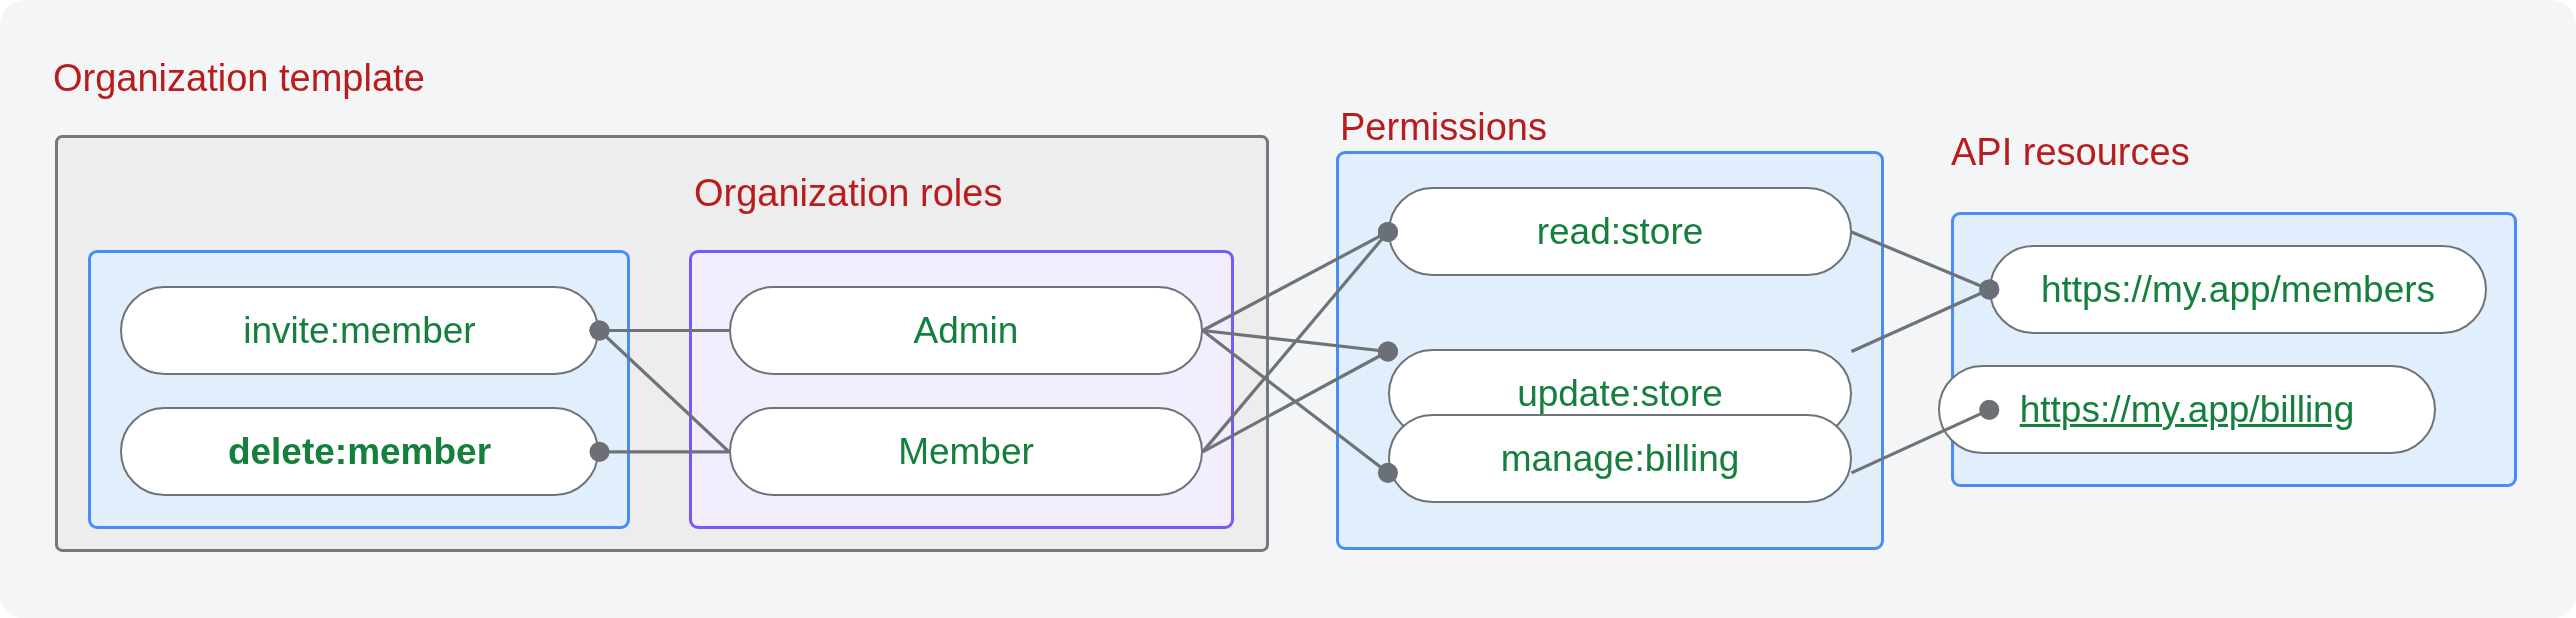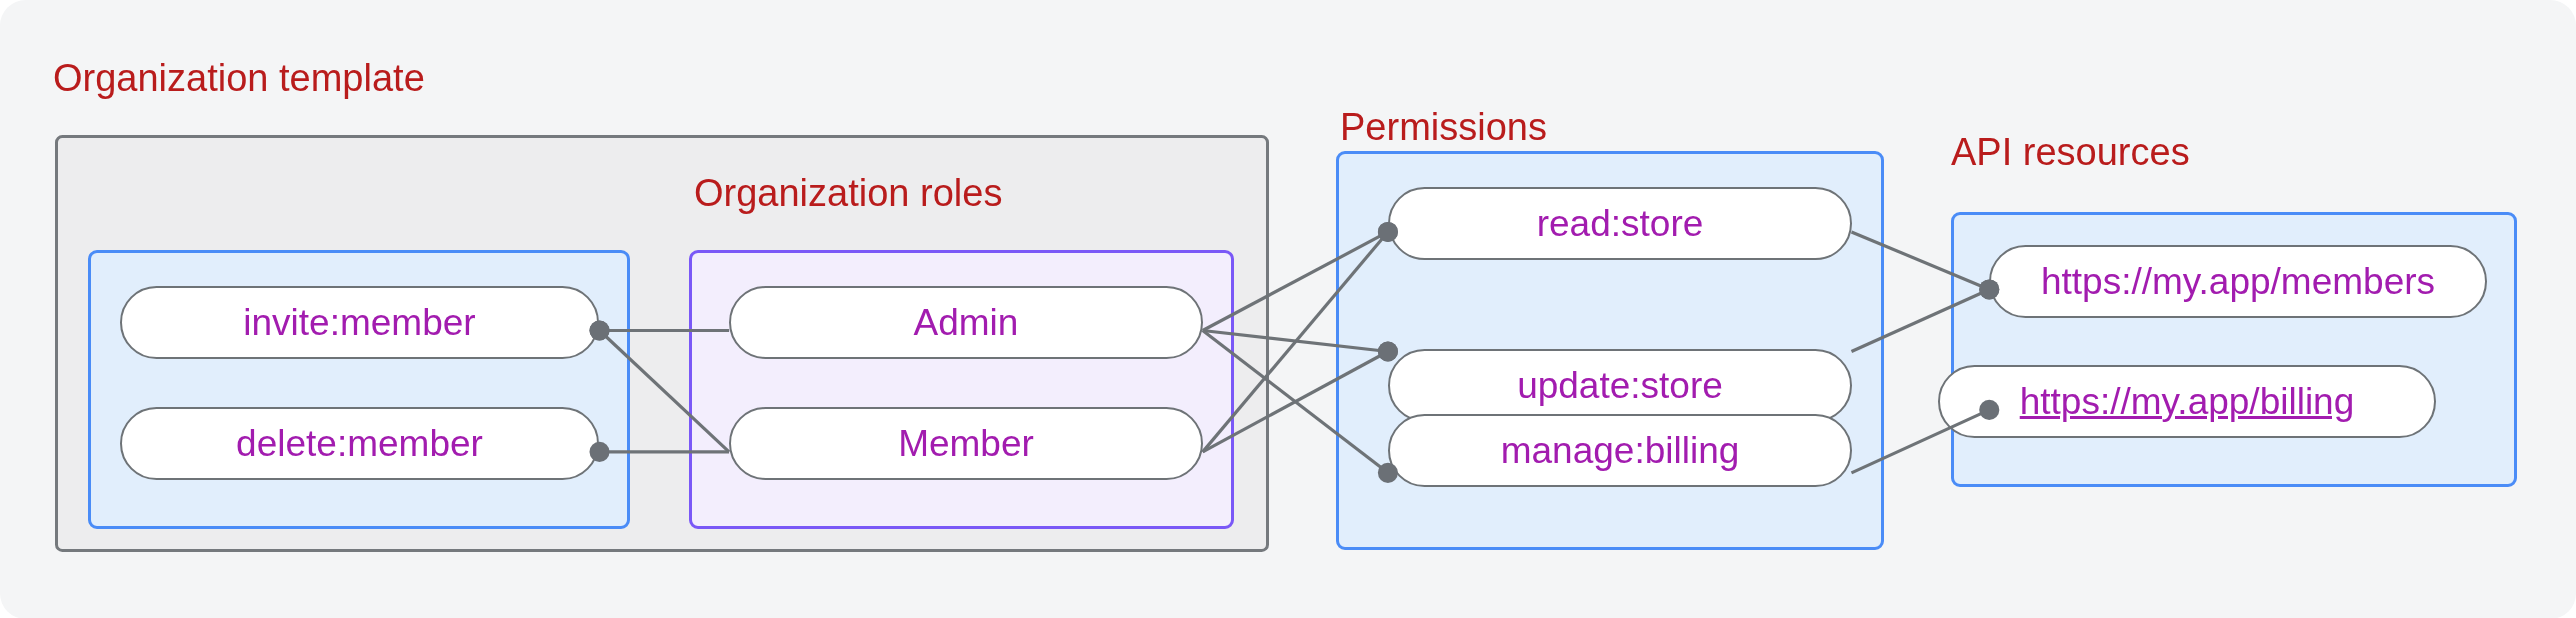--- a/index.html
+++ b/index.html
@@ -10,9 +10,9 @@
   .panel-gray{background:#ededee;border:3.7px solid #75797d;border-radius:7.3px;}
   .panel-blue{background:#e1eefc;border:3.7px solid #4a8cf7;border-radius:9px;}
   .panel-purple{background:#f3eefd;border:3.7px solid #7a58f7;border-radius:9px;}
-  .pill{position:absolute;height:73px;box-sizing:border-box;background:#ffffff;border:2.7px solid #6e7377;
+  .pill{position:absolute;height:89px;box-sizing:border-box;background:#ffffff;border:2.7px solid #6e7377;
         border-radius:912px;display:flex;align-items:center;justify-content:center;
-        font-size:37px;color:#a21caf;white-space:nowrap;}
+        font-size:37px;color:#15803d;white-space:nowrap;}
   
   #box-org-template{left:55px;top:135px;width:1214px;height:417px;}
   #box-org-permissions{left:88px;top:250px;width:542px;height:279px;}

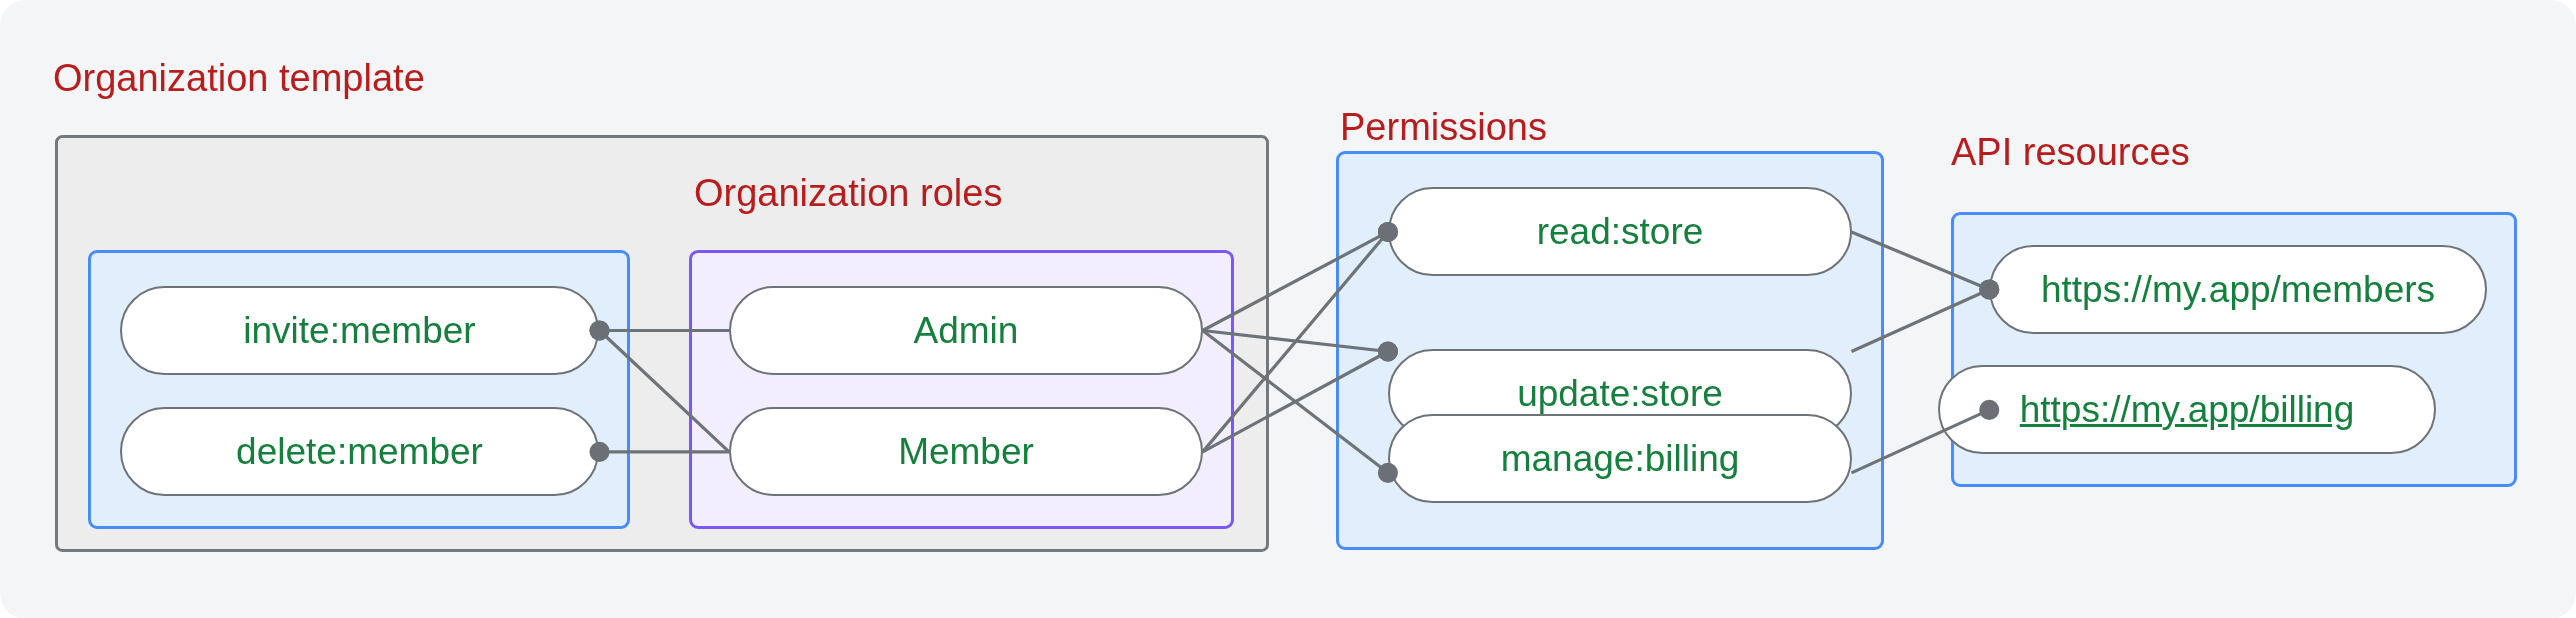--- a/index.html
+++ b/index.html
@@ -27,7 +27,7 @@
   #h-api{left:1951px;top:131px;}
   
   #pill-invite{left:120px;top:286px;width:479px;}
-  #pill-delete{left:120px;top:407px;width:479px;}
+  #pill-delete{left:120px;top:407px;width:479px;font-weight:bold;}
   #pill-admin{left:729px;top:286px;width:474px;}
   #pill-member{left:729px;top:407px;width:474px;}
   #pill-read{left:1388px;top:187px;width:464px;}

